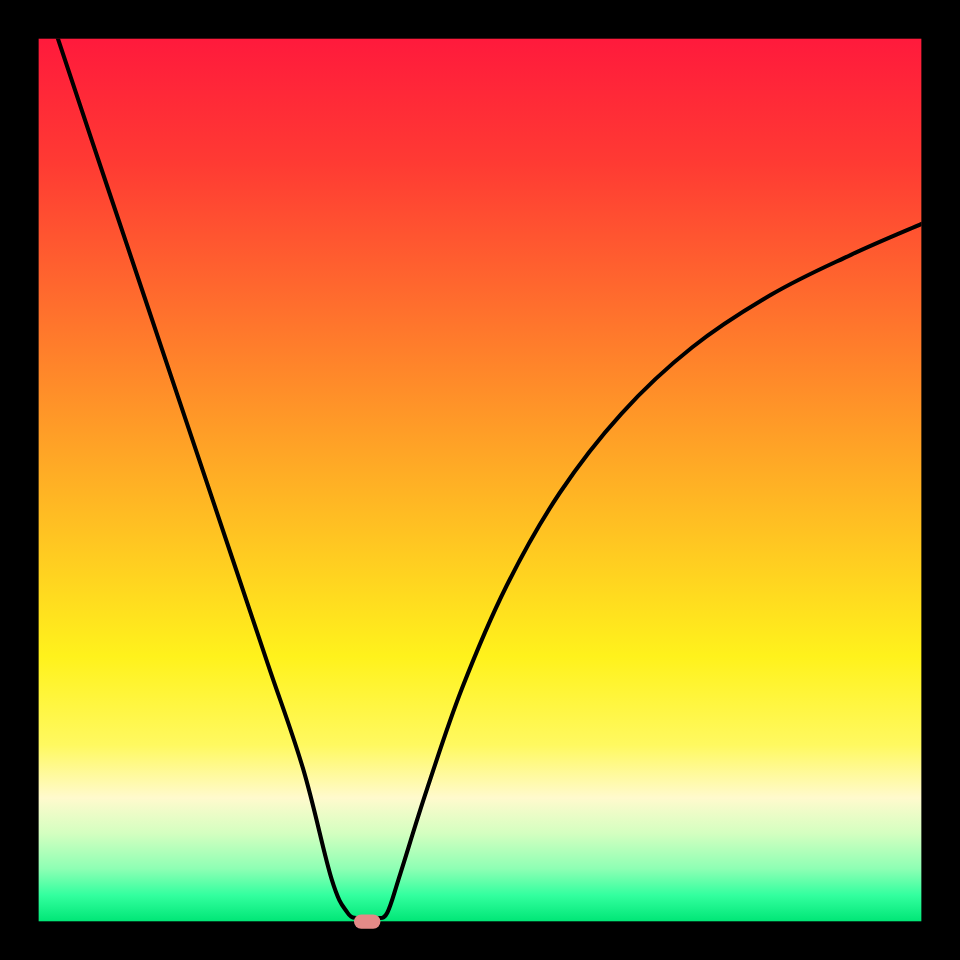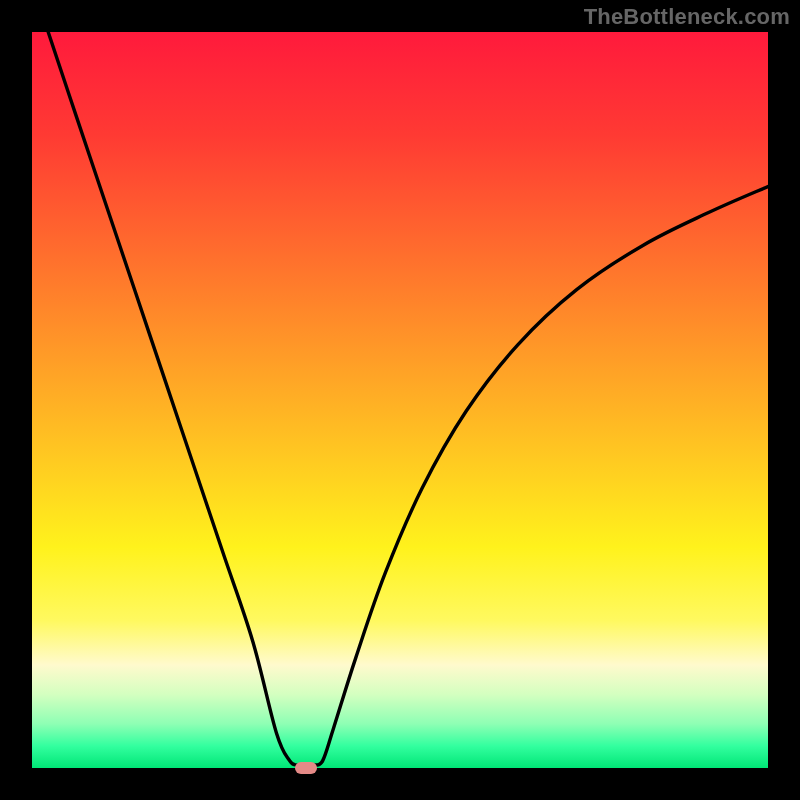--- a/index.html
+++ b/index.html
@@ -53,7 +53,6 @@
 <body>
 
 <div class="frame">
-  <div class="attribution">TheBottleneck.com</div>
 
   <div class="plot-wrap">
     <svg class="plot" viewBox="0 0 736 736" preserveAspectRatio="none">

